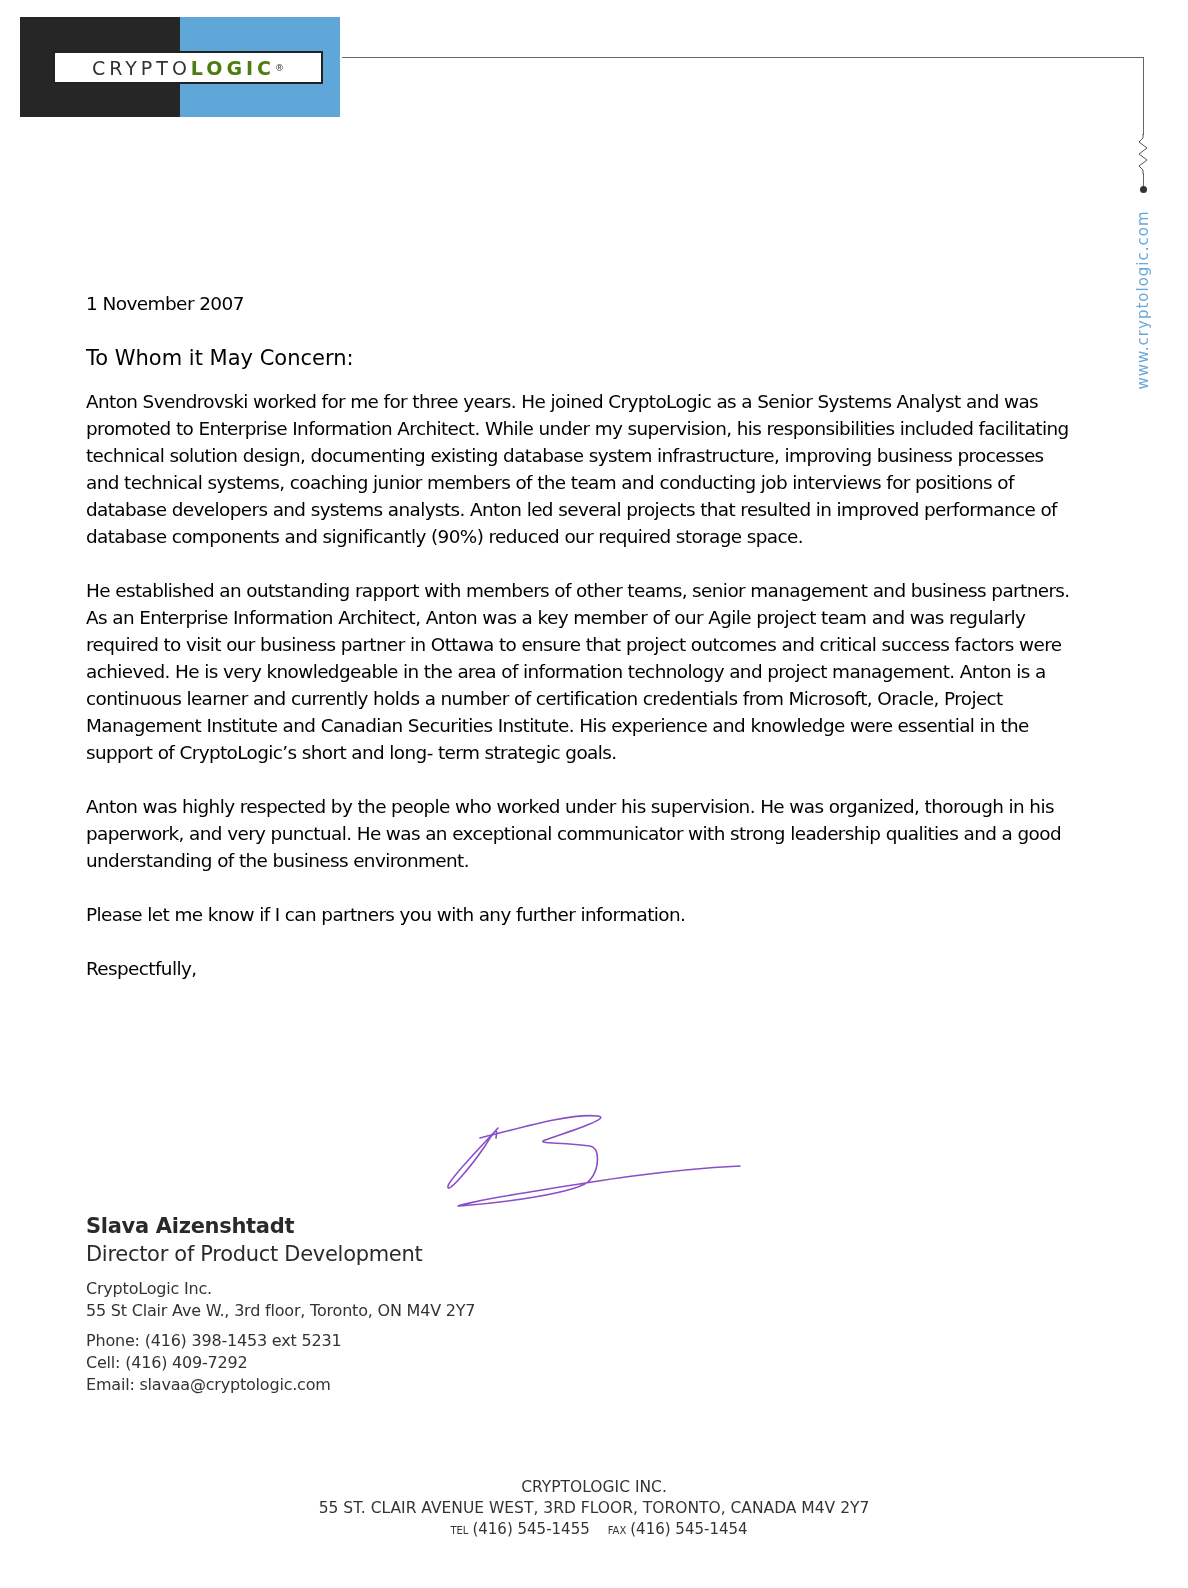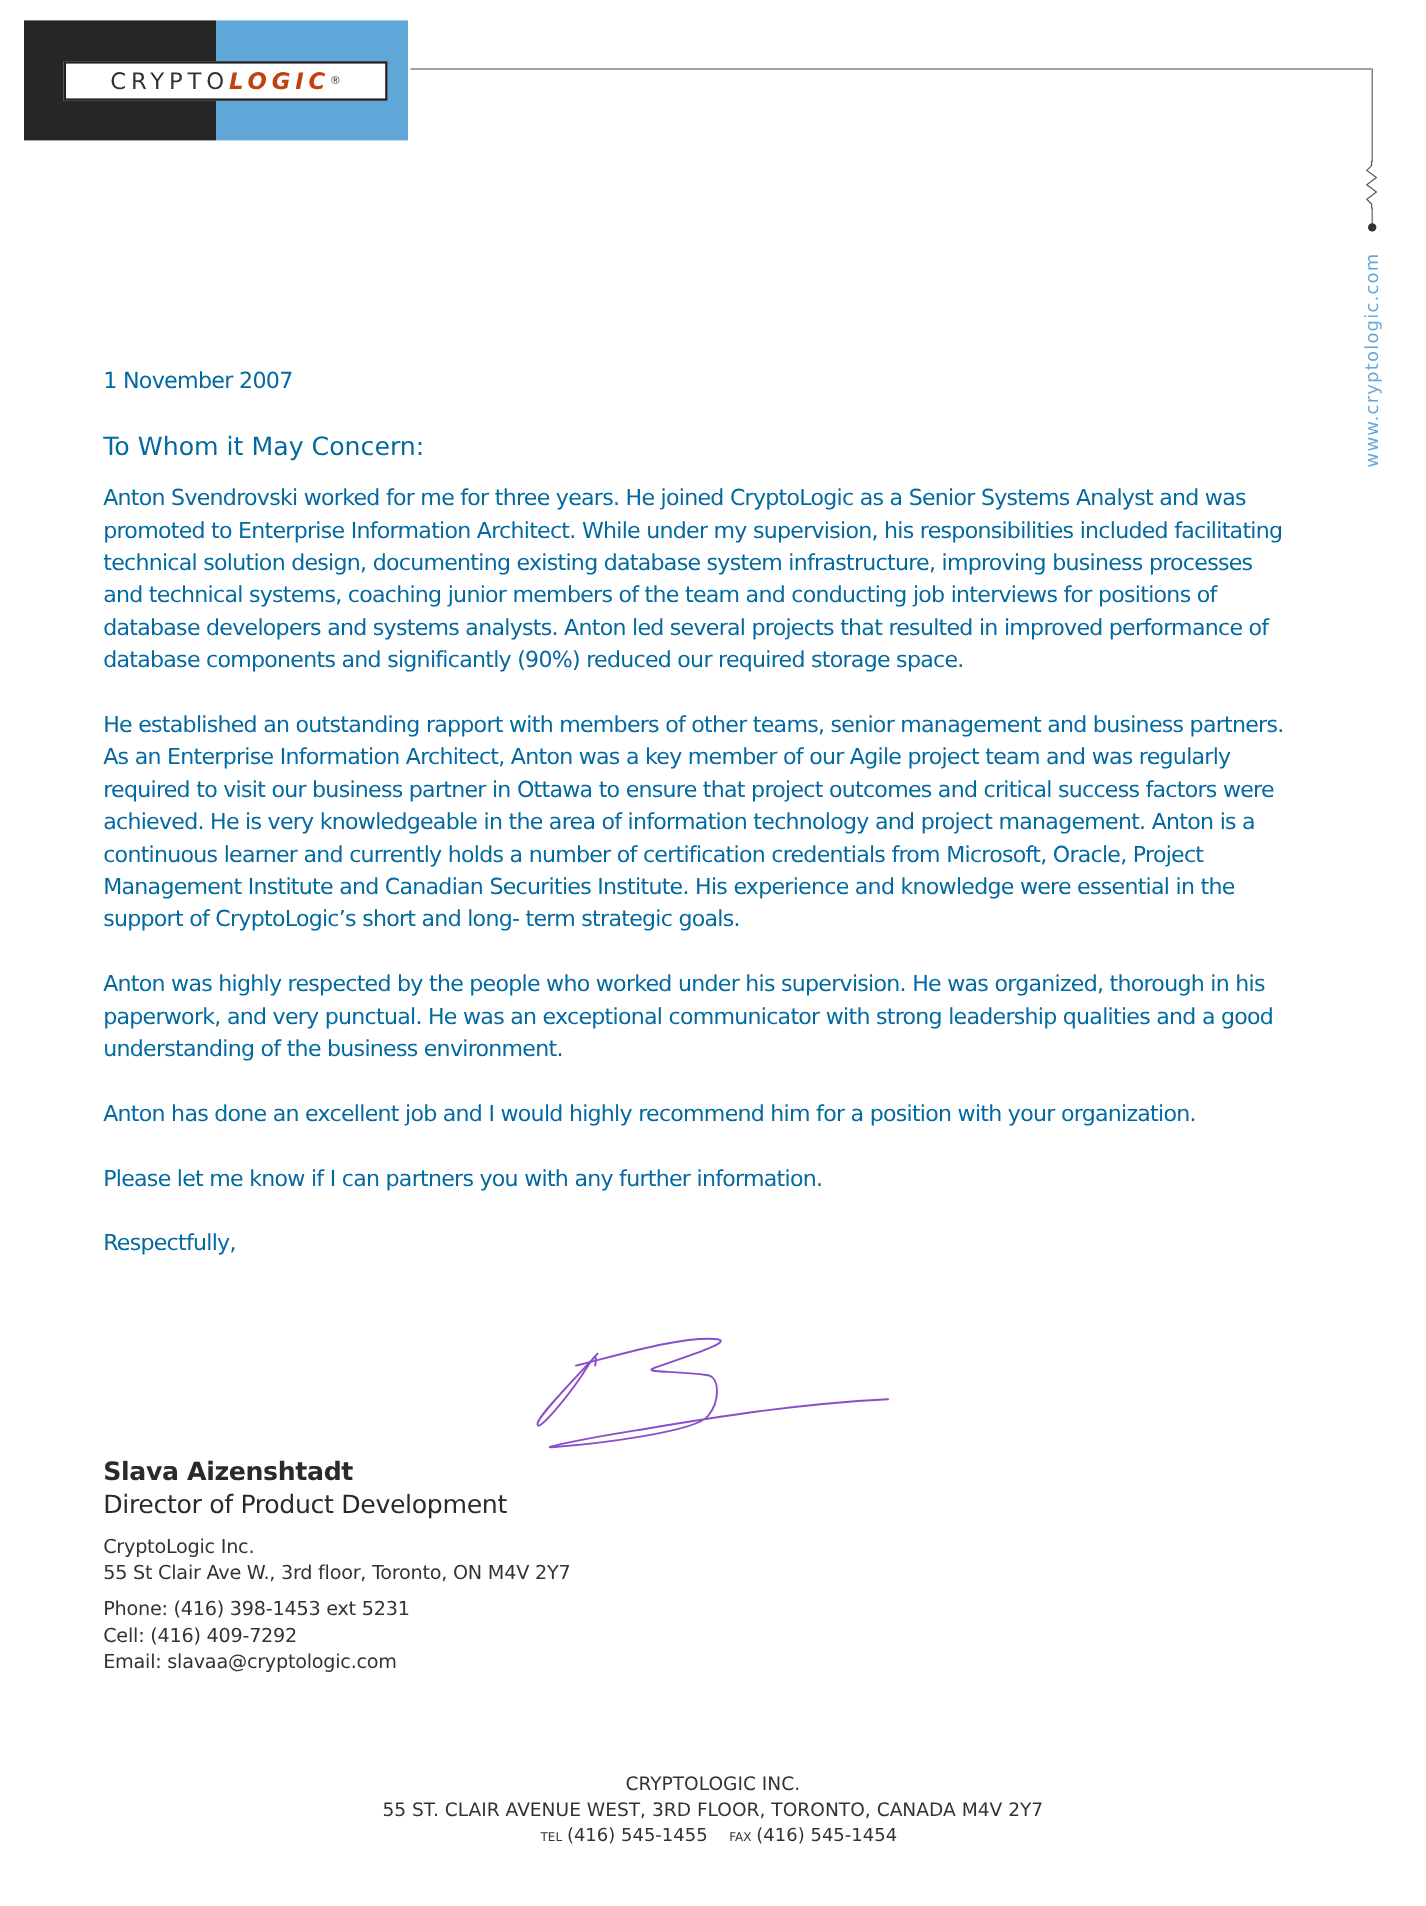--- a/index.html
+++ b/index.html
@@ -20,7 +20,7 @@
     font-family: "DejaVu Sans", sans-serif; font-size: 19px; letter-spacing: 4px; color: #333;
   }
   .logo-light { font-weight: normal; }
-  .logo-bold { font-weight: bold; color: #c2410c; font-style: italic; }
+  .logo-bold { font-weight: bold; color: #4d7c0f; }
   .logo-reg { font-size: 9px; letter-spacing: 0; vertical-align: super; }
   .topline { position: absolute; left: 342px; top: 57px; width: 801px; height: 0; border-top: 1px solid #666; }
   .rightline { position: absolute; left: 1143px; top: 57px; width: 0; height: 78px; border-left: 1px solid #666; }

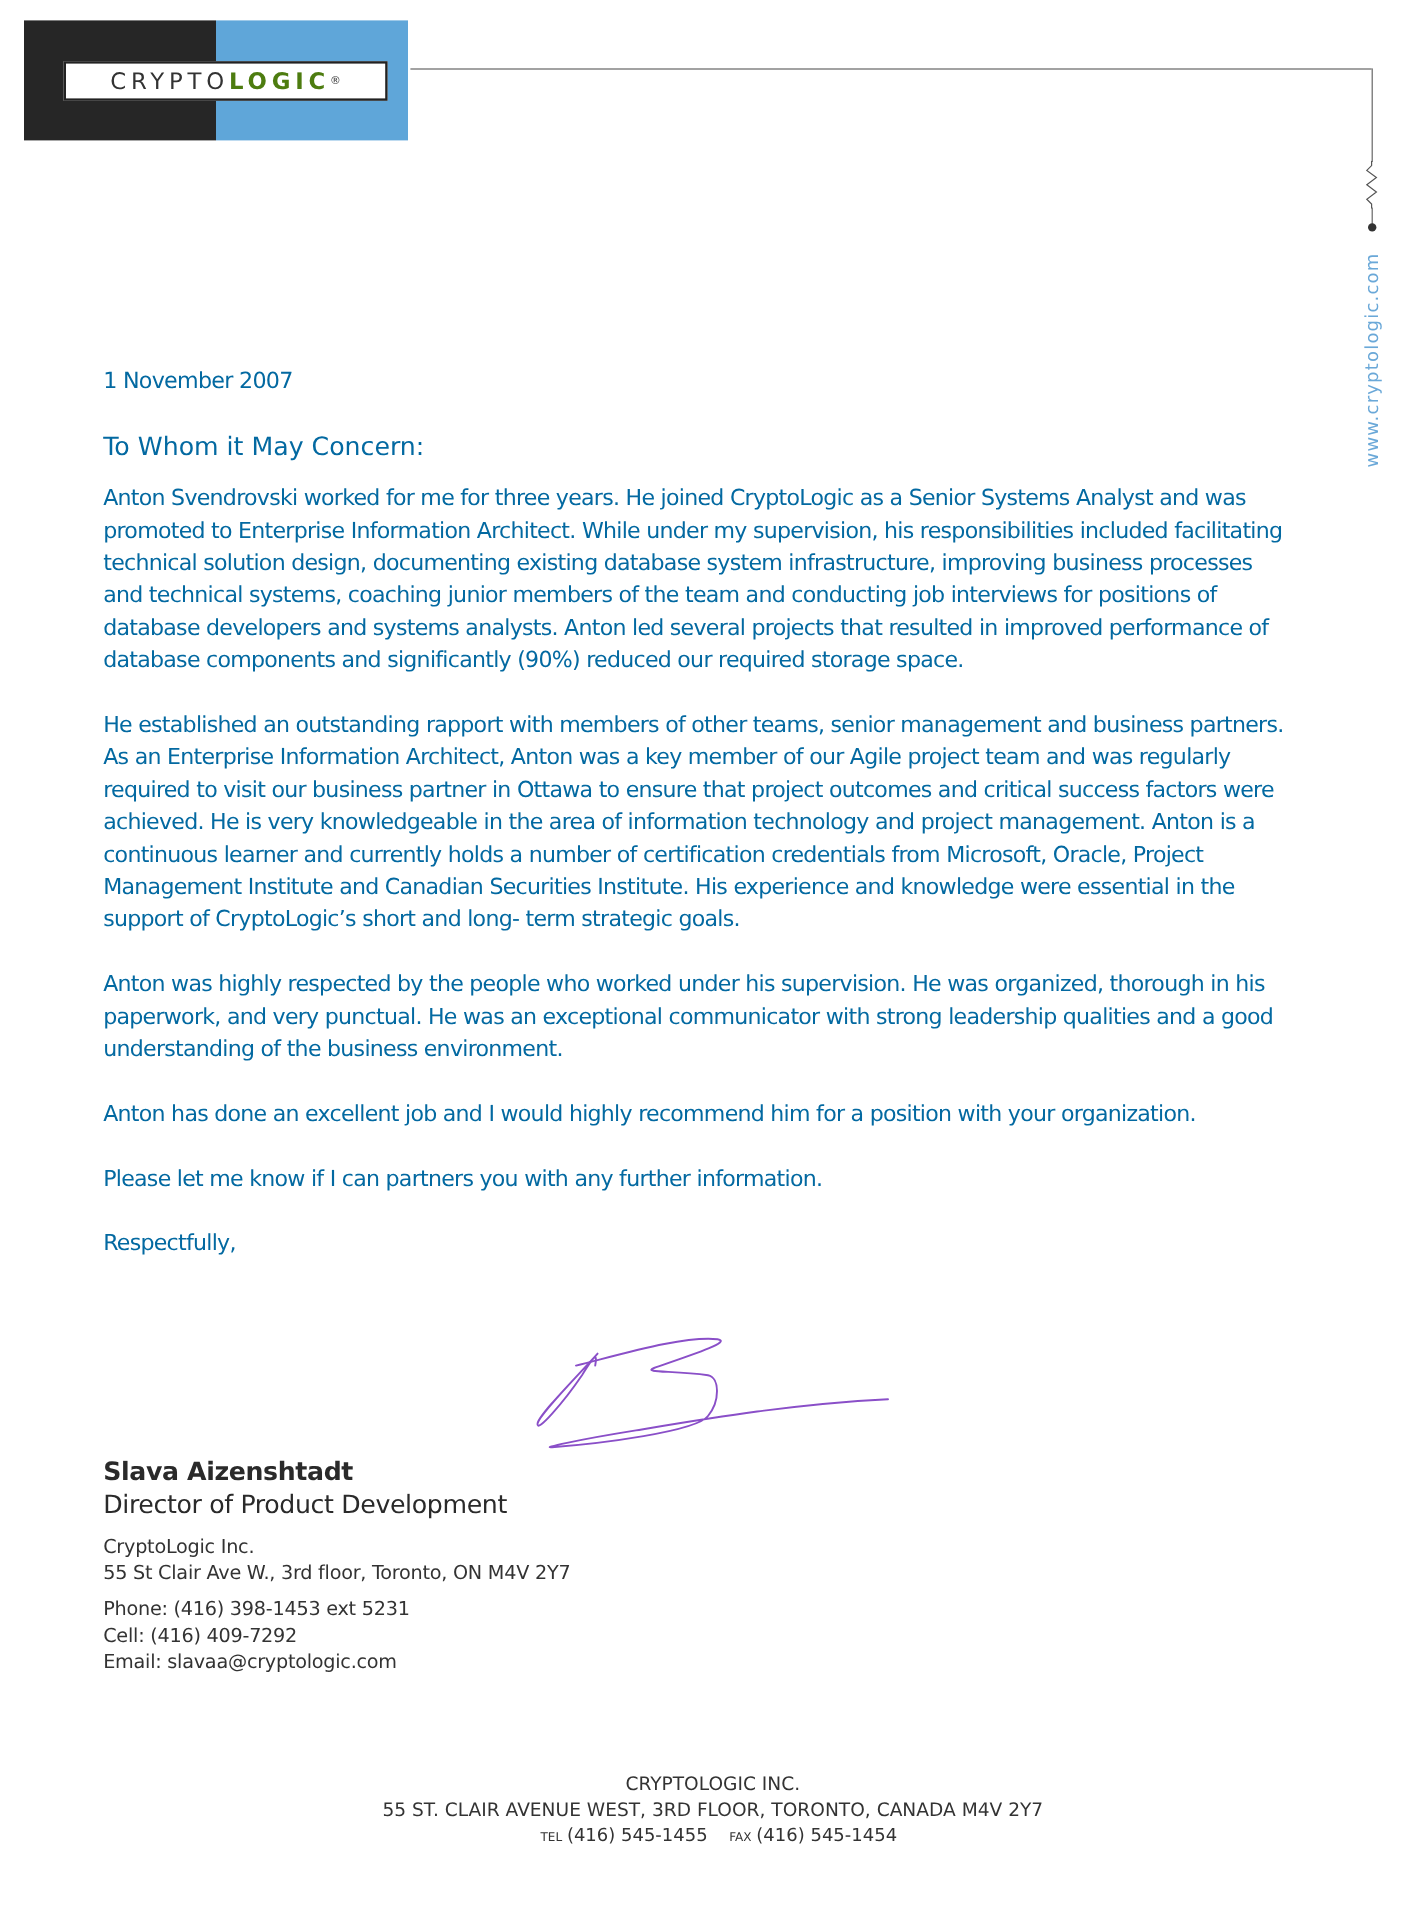--- a/index.html
+++ b/index.html
@@ -33,8 +33,8 @@
     font-size: 15px; color: #6aa8d8; letter-spacing: 1px; white-space: nowrap;
   }
   .letter {
-    position: absolute; left: 86px; top: 304px; width: 990px;
-    font-family: "DejaVu Sans", sans-serif; font-size: 18.4px; line-height: 27px; color: #0369a1;
+    position: absolute; left: 86px; top: 290px; width: 990px;
+    font-family: "DejaVu Sans", sans-serif; font-size: 18.4px; line-height: 27px; color: #000000;
     letter-spacing: -0.6px;
   }
   .date { margin: 0 0 28px 0; font-size: 18.5px; }

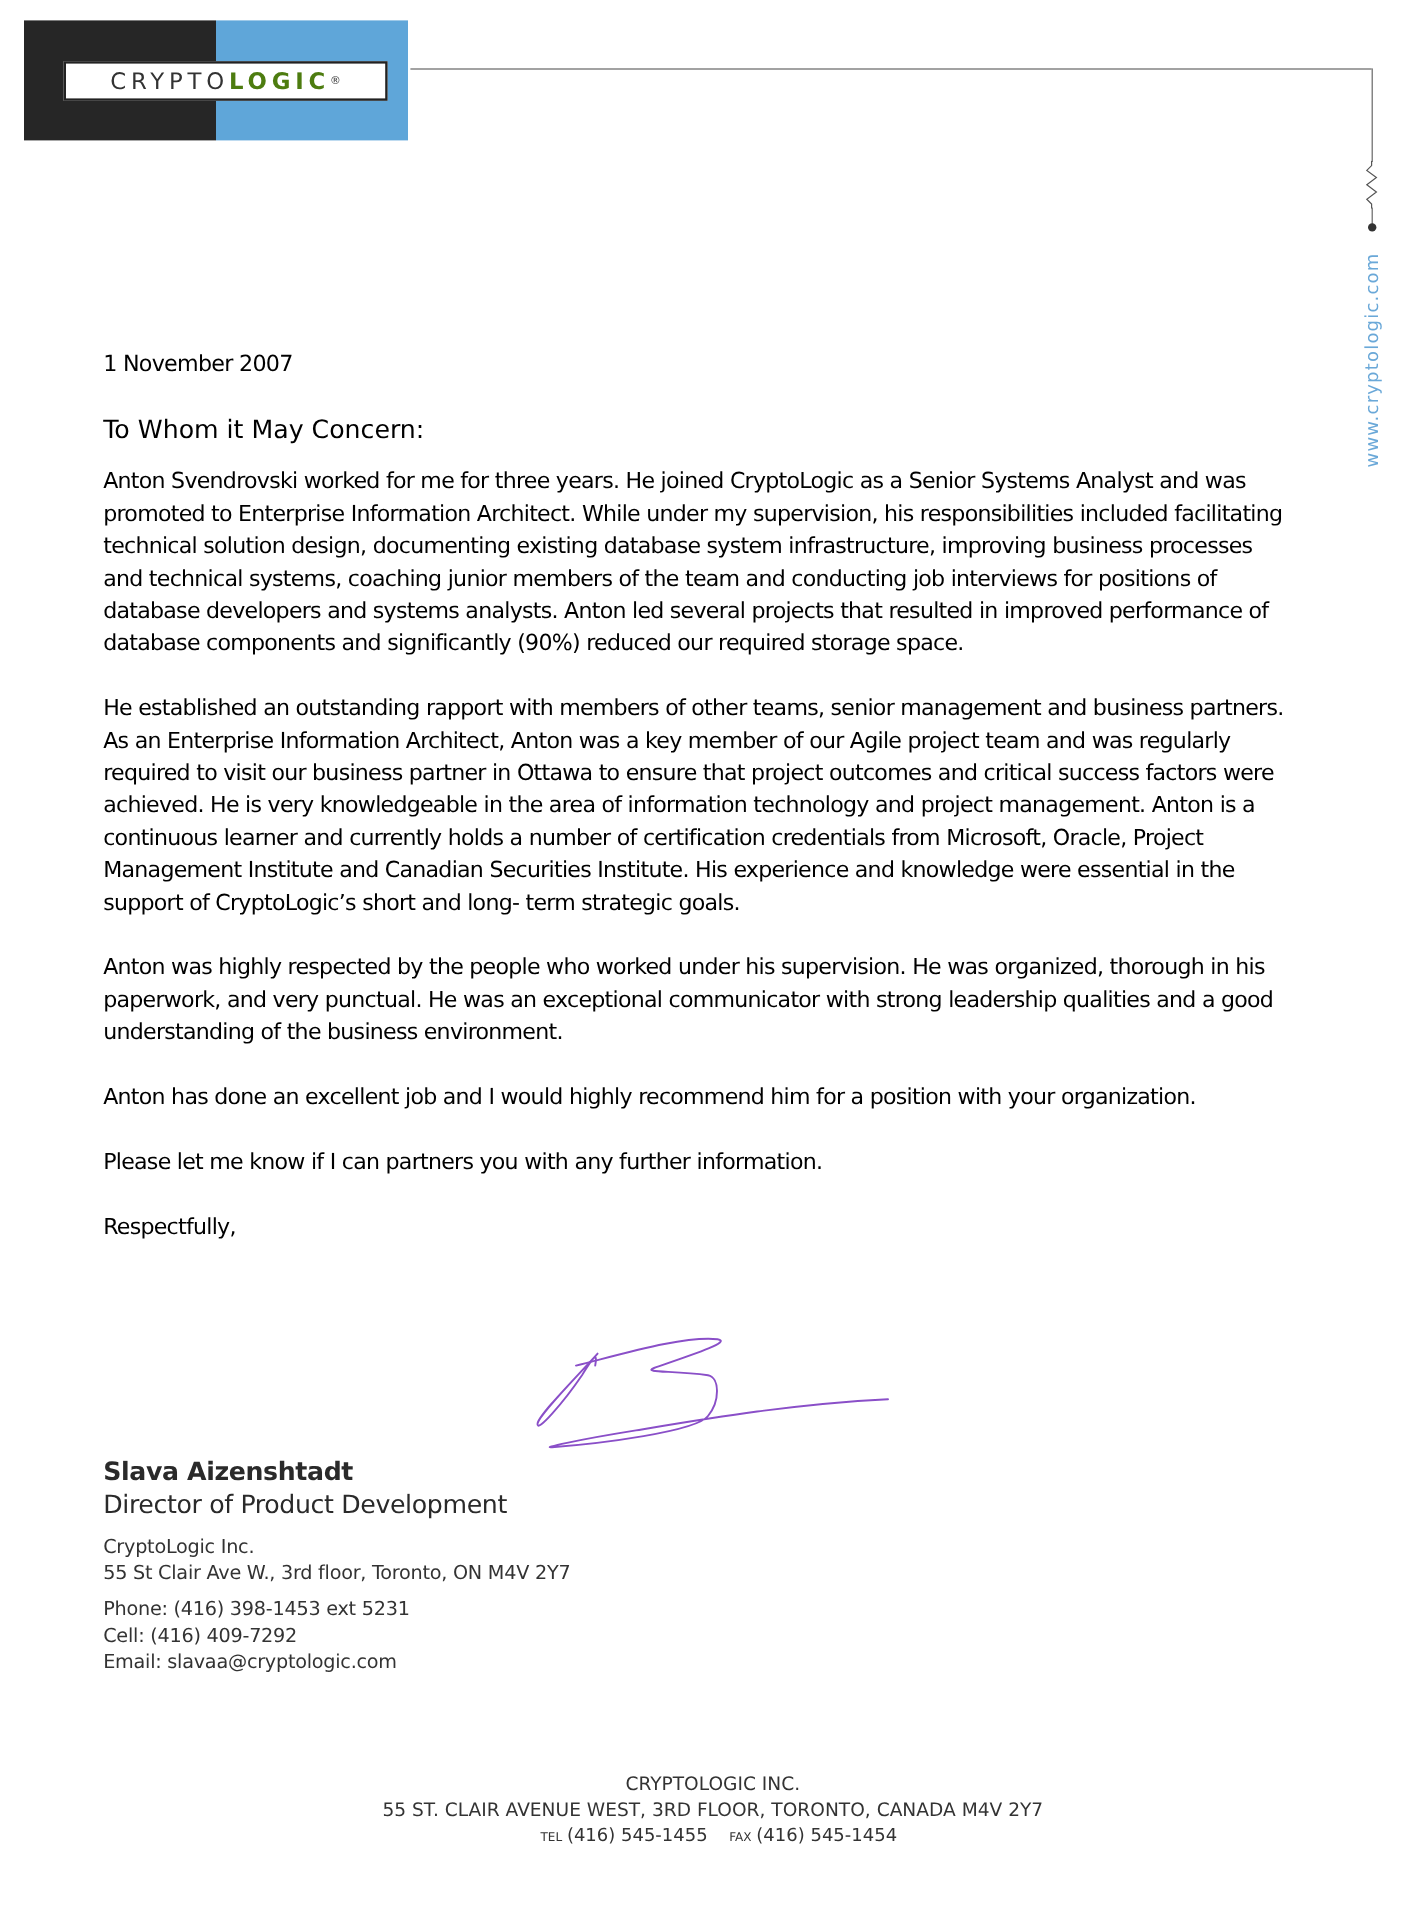--- a/index.html
+++ b/index.html
@@ -85,7 +85,6 @@
   <p class="para">Anton Svendrovski worked for me for three years. He joined CryptoLogic as a Senior Systems Analyst and was promoted to Enterprise Information Architect. While under my supervision, his responsibilities included facilitating technical solution design, documenting existing database system infrastructure, improving business processes and technical systems, coaching junior members of the team and conducting job interviews for positions of database developers and systems analysts. Anton led several projects that resulted in improved performance of database components and significantly (90%) reduced our required storage space.</p>
   <p class="para">He established an outstanding rapport with members of other teams, senior management and business partners. As an Enterprise Information Architect, Anton was a key member of our Agile project team and was regularly required to visit our business partner in Ottawa to ensure that project outcomes and critical success factors were achieved. He is very knowledgeable in the area of information technology and project management. Anton is a continuous learner and currently holds a number of certification credentials from Microsoft, Oracle, Project Management Institute and Canadian Securities Institute. His experience and knowledge were essential in the support of CryptoLogic’s short and long- term strategic goals.</p>
   <p class="para">Anton was highly respected by the people who worked under his supervision. He was organized, thorough in his paperwork, and very punctual. He was an exceptional communicator with strong leadership qualities and a good understanding of the business environment.</p>
-  <p class="para">Anton has done an excellent job and I would highly recommend him for a position with your organization.</p>
   <p class="para">Please let me know if I can partners you with any further information.</p>
   <p class="closing">Respectfully,</p>
 </div>

